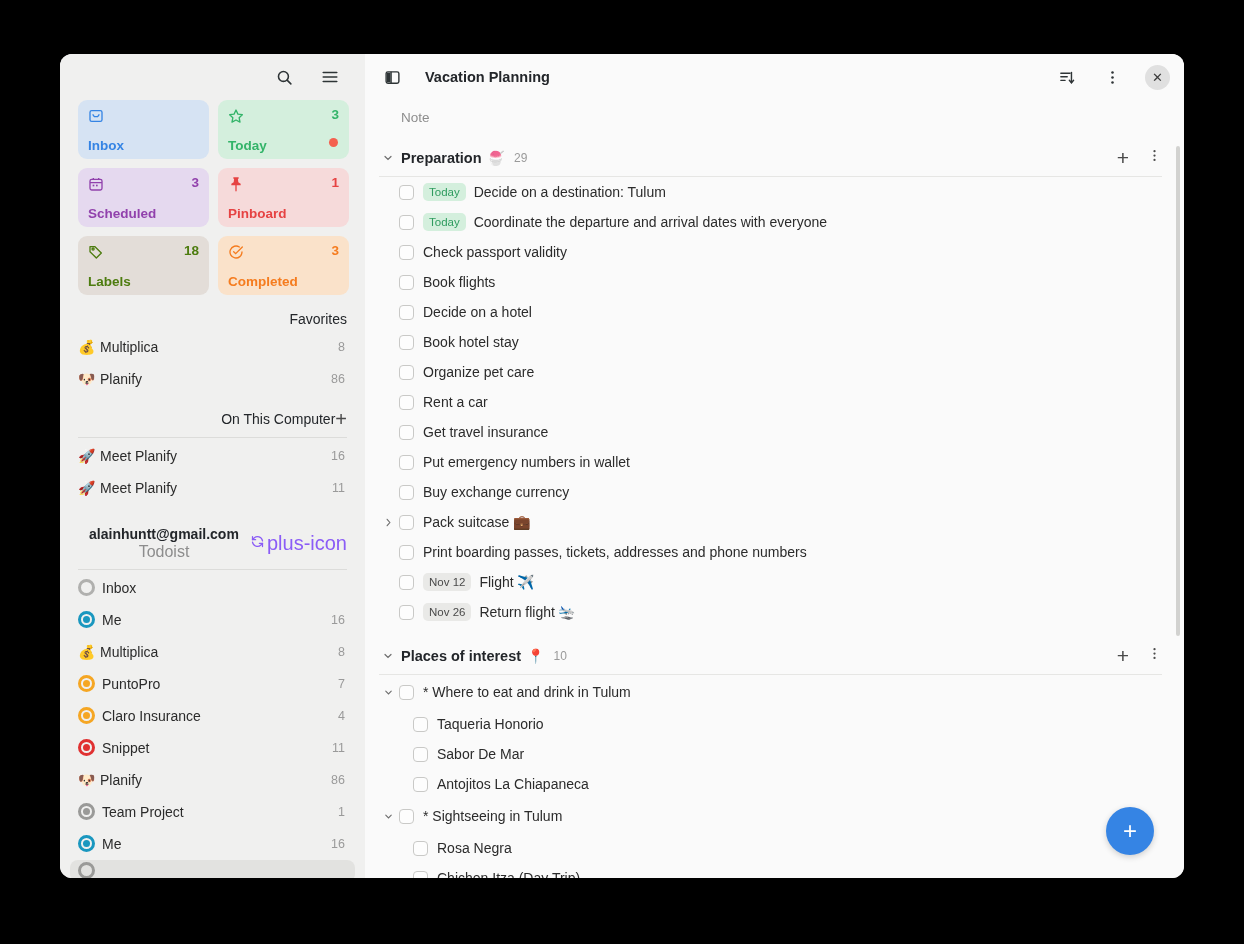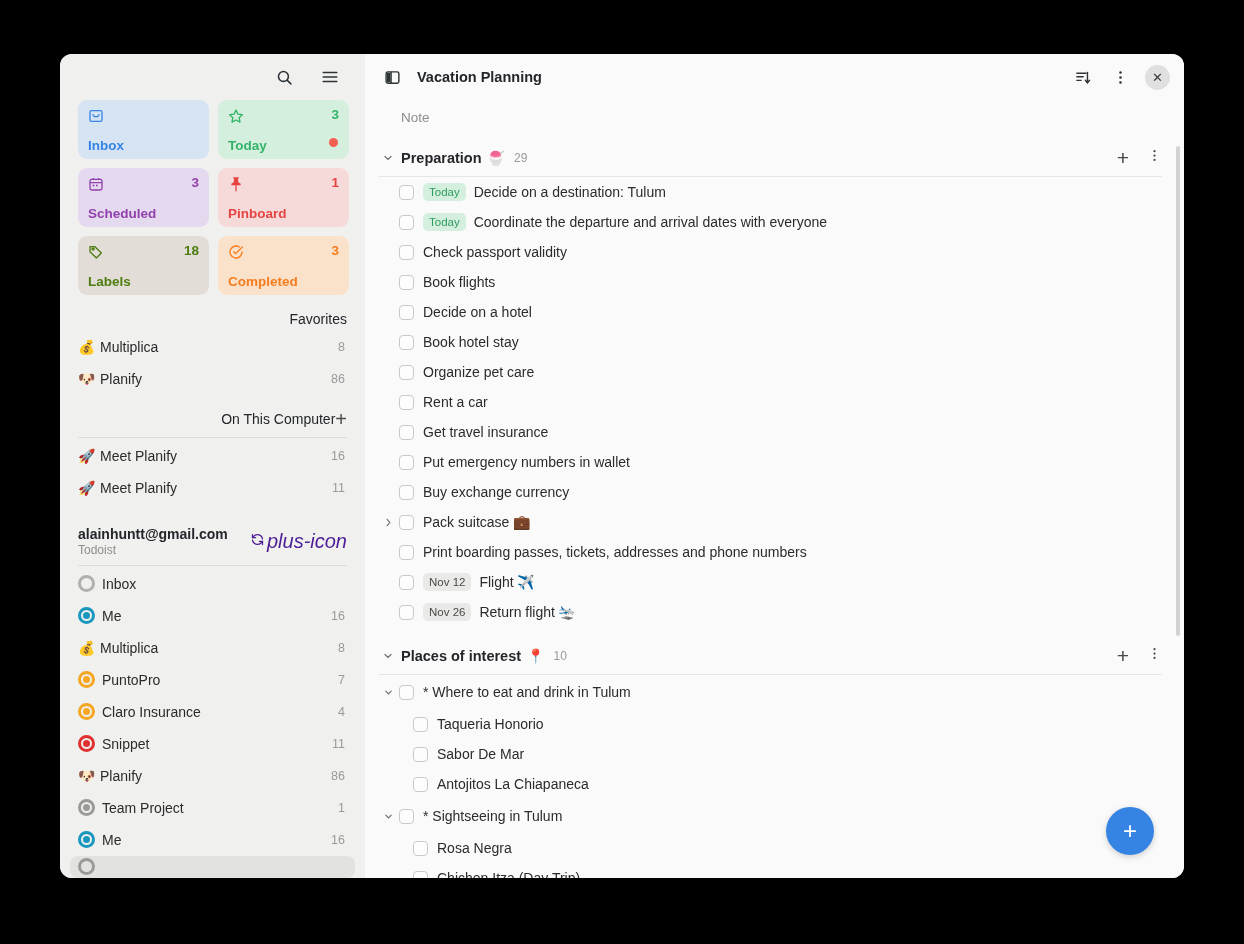--- a/index.html
+++ b/index.html
@@ -139,7 +139,7 @@
     height: 46px;
     display:flex; align-items:center;
     padding: 0 14px 0 14px;
-    gap: 12px;
+    gap: 20px;
   }
   .main-top .mtitle { font-size: 14.5px; font-weight: bold; color:#23262a; flex:1; }
   .close-btn {

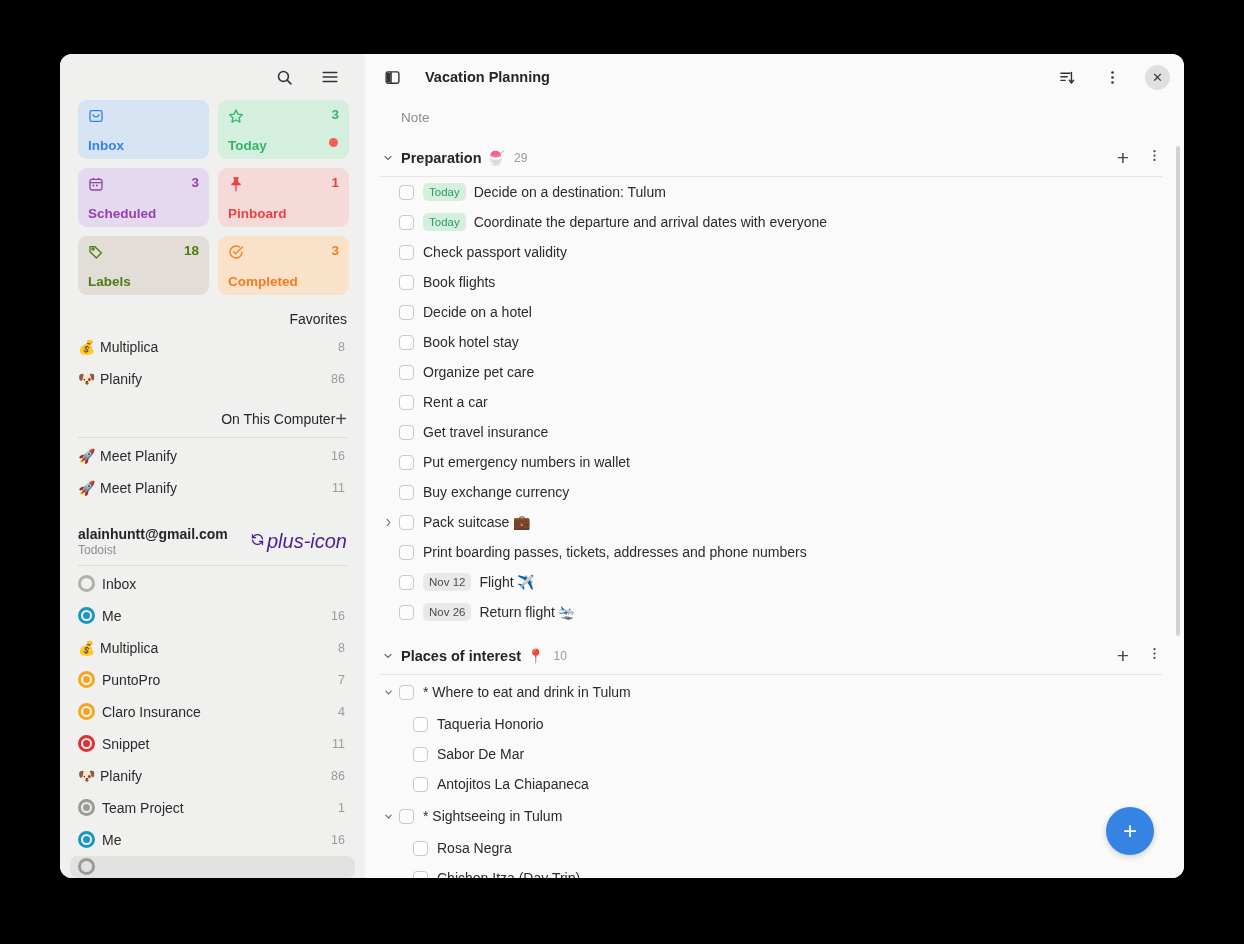--- a/index.html
+++ b/index.html
@@ -107,7 +107,7 @@
   .sb-row.highlight { background:#e2e2e0; border-radius:8px; margin:0 10px; padding-left:8px; }
 
   .acct {
-    display:flex; align-items:center; padding: 8px 18px 4px 18px;
+    display:flex; align-items:center; padding: 8px 18px 4px 18px; text-align: center;
   }
   .acct .atext { flex:1; }
   .acct .amail { font-size:14px; font-weight:bold; color:#23262a; line-height:1.2; }

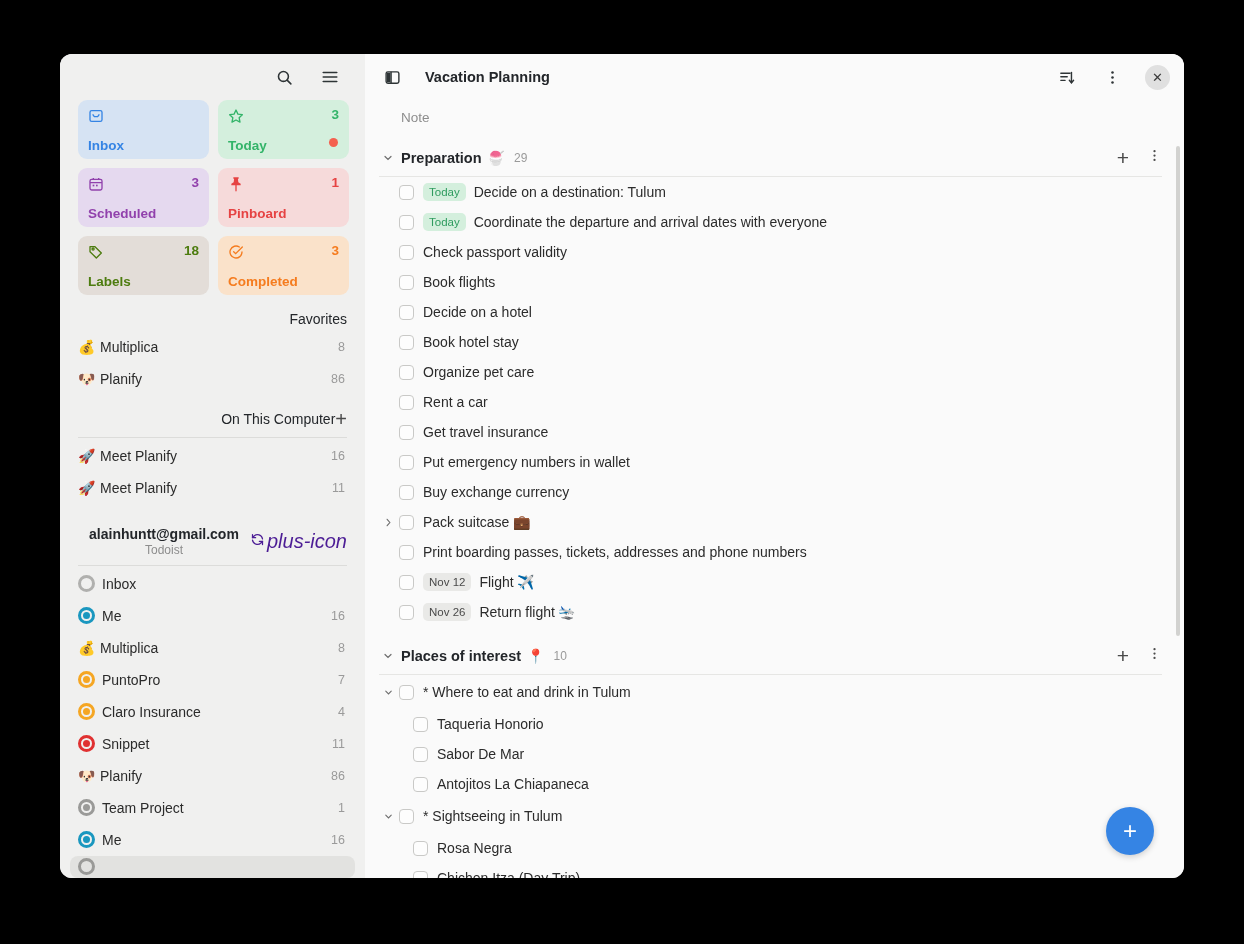--- a/index.html
+++ b/index.html
@@ -111,7 +111,7 @@
   }
   .acct .atext { flex:1; }
   .acct .amail { font-size:14px; font-weight:bold; color:#23262a; line-height:1.2; }
-  .acct .asub  { font-size:12px; color:#8d8d8d; }
+  .acct .asub  { font-size:16px; color:#8d8d8d; }
   .acct .aicons { display:flex; align-items:center; gap:2px; color:#4c1d95;font-style:italic; }
 
   .dot {

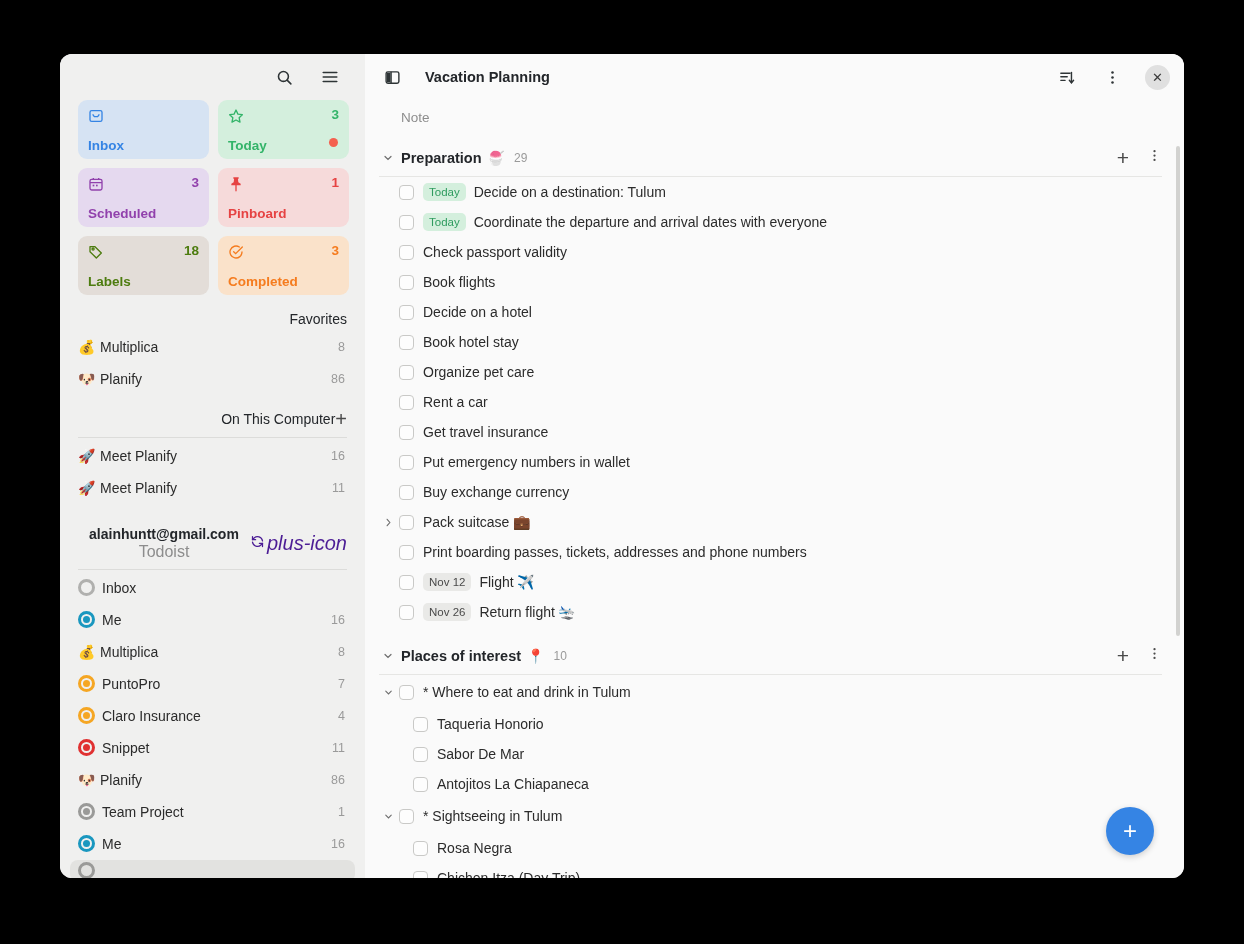--- a/index.html
+++ b/index.html
@@ -112,7 +112,7 @@
   .acct .atext { flex:1; }
   .acct .amail { font-size:14px; font-weight:bold; color:#23262a; line-height:1.2; }
   .acct .asub  { font-size:16px; color:#8d8d8d; }
-  .acct .aicons { display:flex; align-items:center; gap:2px; color:#4c1d95;font-style:italic; }
+  .acct .aicons { display:flex; align-items:center; gap:2px; color:#8b5cf6; }
 
   .dot {
     width: 17px; height: 17px; border-radius: 50%;

